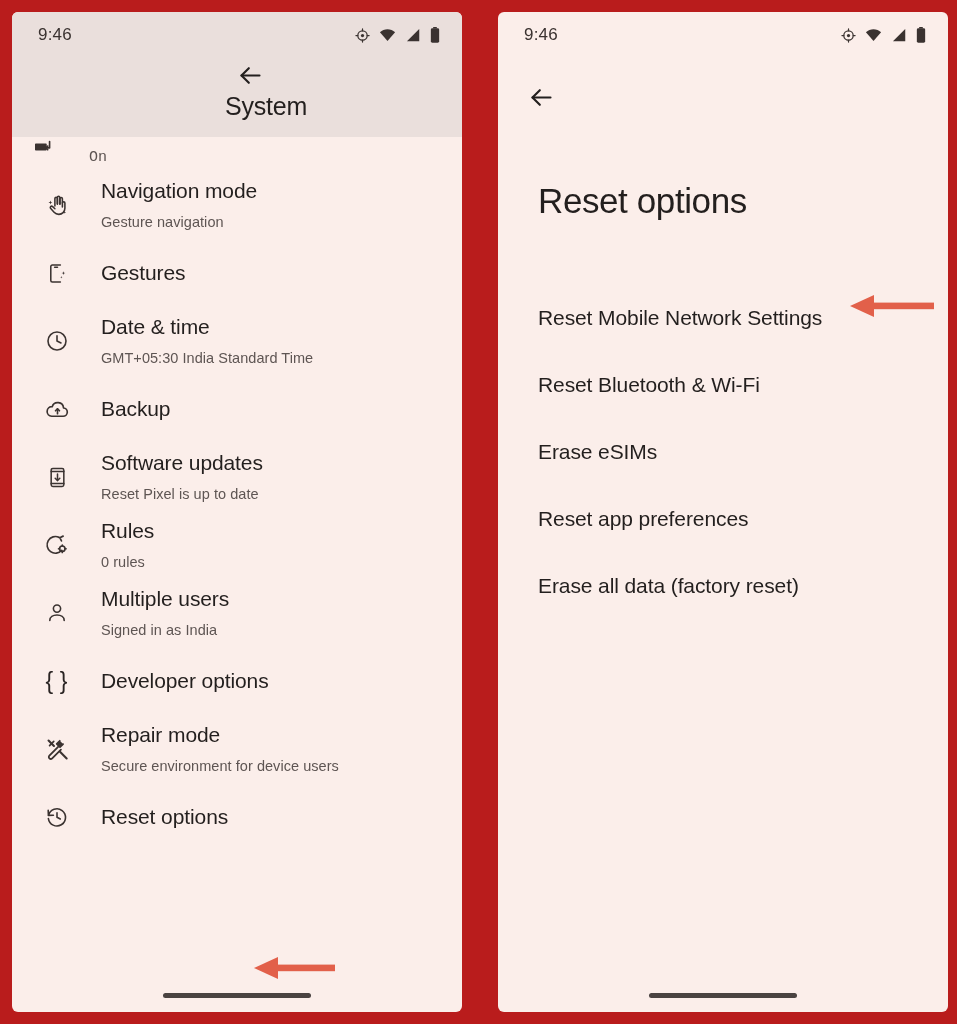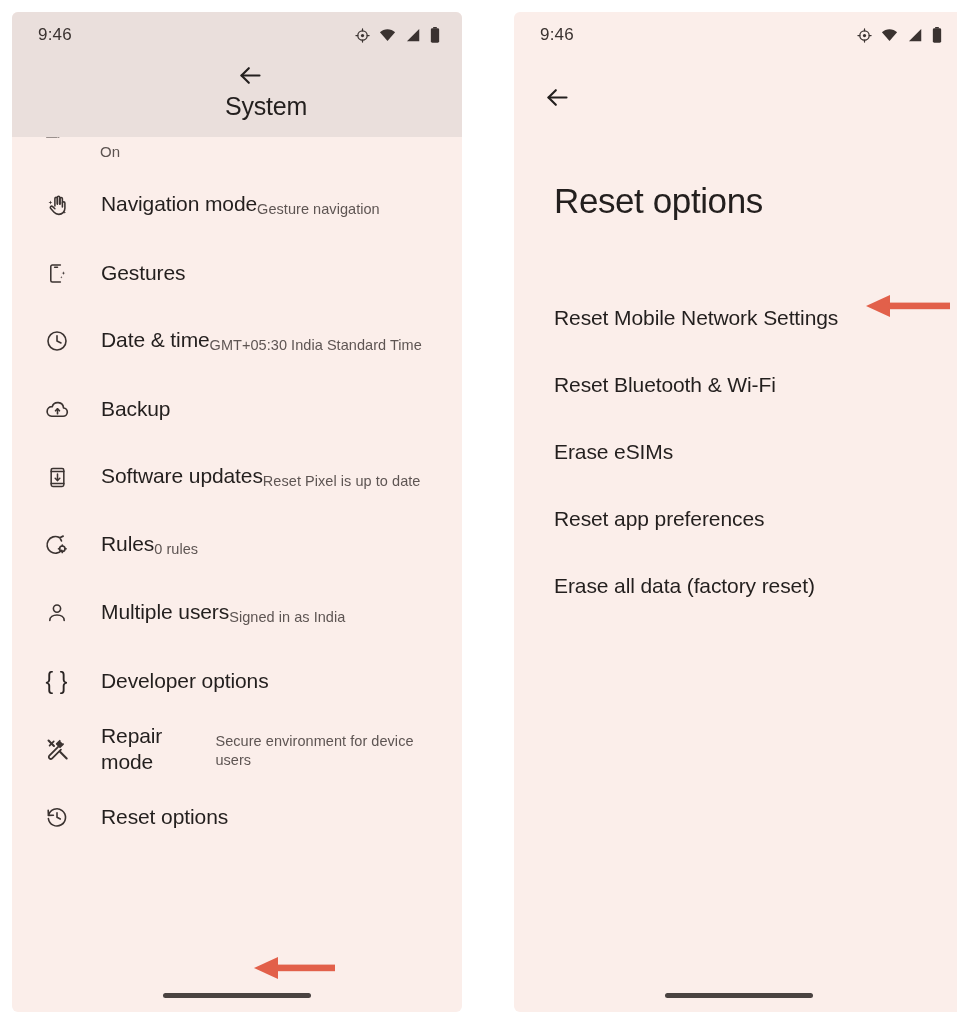--- a/index.html
+++ b/index.html
@@ -16,9 +16,9 @@
     position: relative;
     width: 957px;
     height: 1024px;
-    background: #ffffff;
-    display: flex;
-    gap: 52px;
+    background: #b91c1c;
+    display: flex;
+    gap: 36px;
     padding: 12px 12px;
   }
 

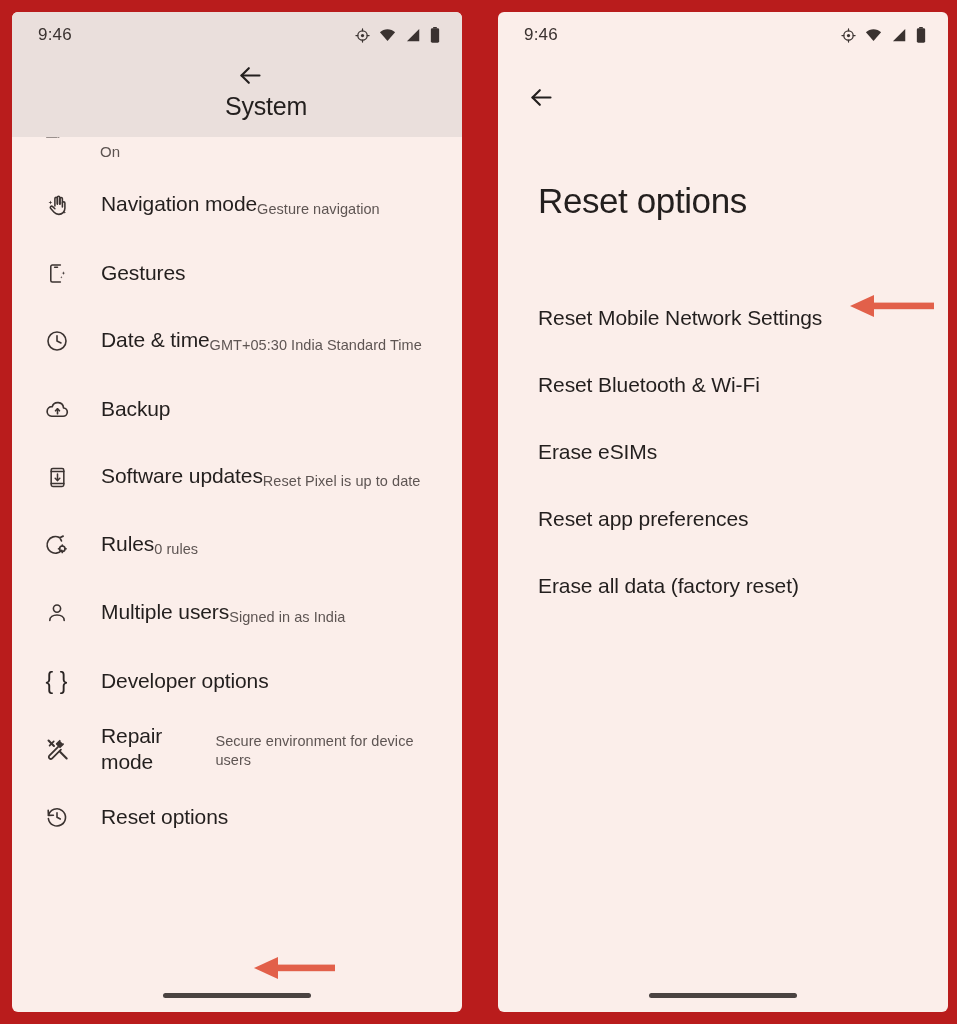--- a/index.html
+++ b/index.html
@@ -86,10 +86,11 @@
 
   .clipped-row {
     display: flex;
-    align-items: flex-start;
+    align-items: center;
     height: 34px;
-    padding-left: 25px;
+    padding-left: 14px;
     overflow: hidden;
+    font-family: Liberation Mono, monospace;
   }
   .clipped-icon {
     width: 38px;

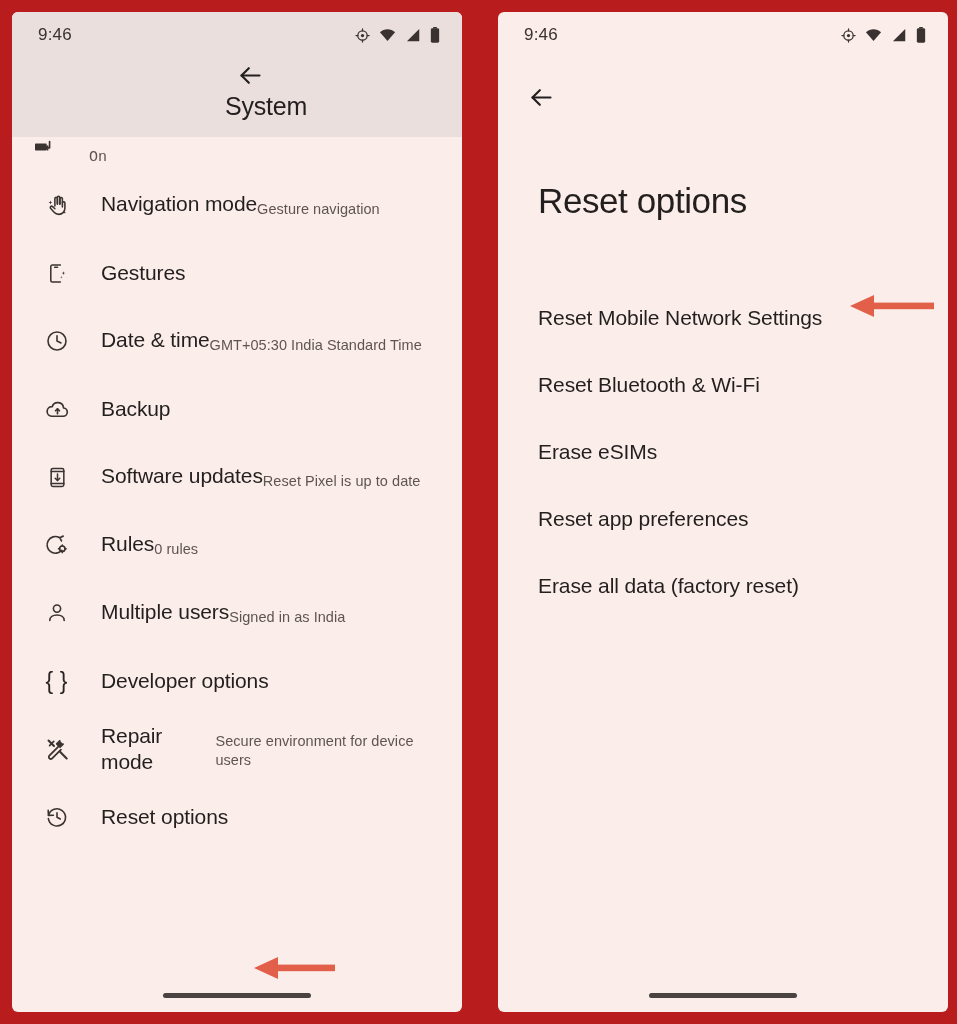--- a/index.html
+++ b/index.html
@@ -134,7 +134,7 @@
   .row-text {
     margin-left: 25px;
     display: flex;
-    flex-direction: row;
+    flex-direction: column;
     justify-content: space-between;
   }
 

